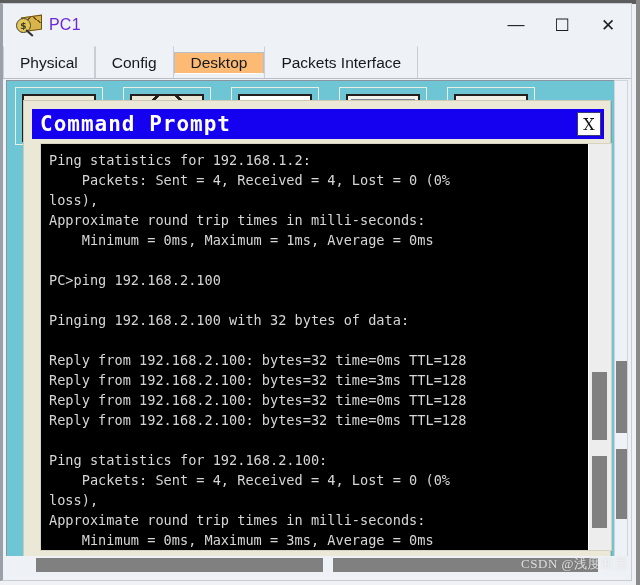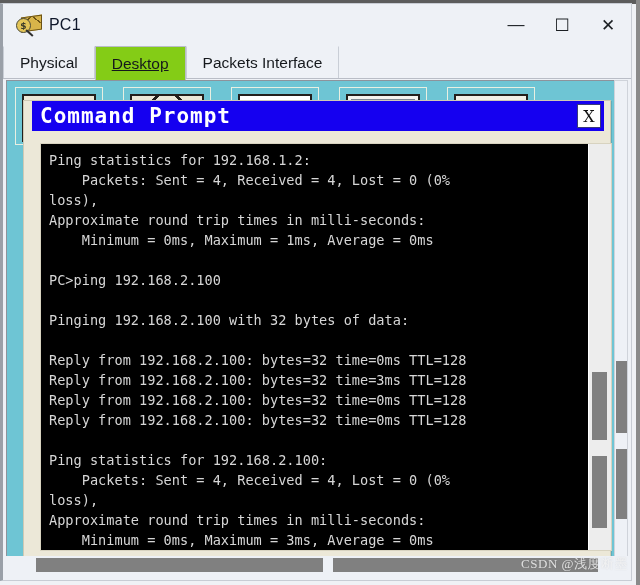--- a/index.html
+++ b/index.html
@@ -68,7 +68,7 @@
   #window-title {
     margin-left: 8px;
     font-size: 16px;
-    color: #0f172a;
+    color: #6d28d9;
     letter-spacing: .2px;
   }
   #win-controls {

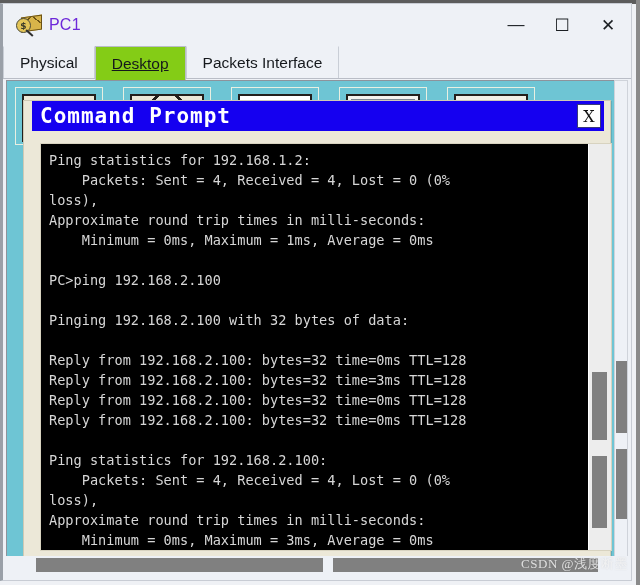--- a/index.html
+++ b/index.html
@@ -97,7 +97,7 @@
     background: #eef1f6;
     border-bottom: 1px solid #b9bdc6;
     display: flex;
-    align-items: flex-start;
+    align-items: center;
     box-sizing: border-box;
   }
   .tab {

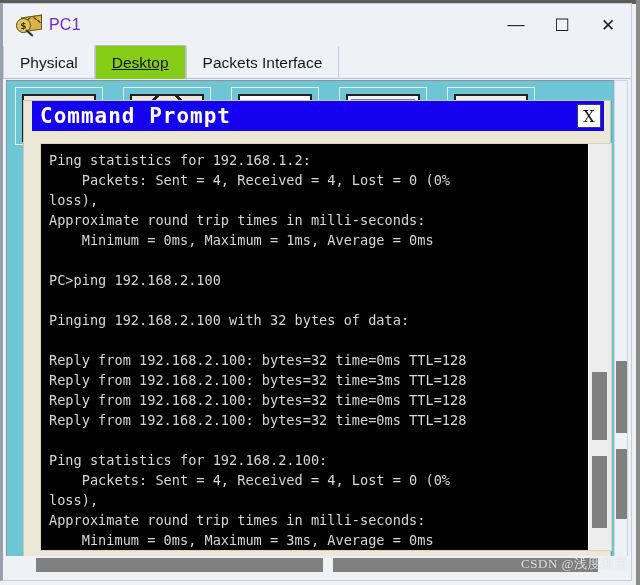--- a/index.html
+++ b/index.html
@@ -411,6 +411,7 @@
 
     <div id="tab-strip">
       <div class="tab">Physical</div>
+      <div class="tab">Config</div>
       <div class="tab active">Desktop</div>
       <div class="tab">Packets Interface</div>
     </div>

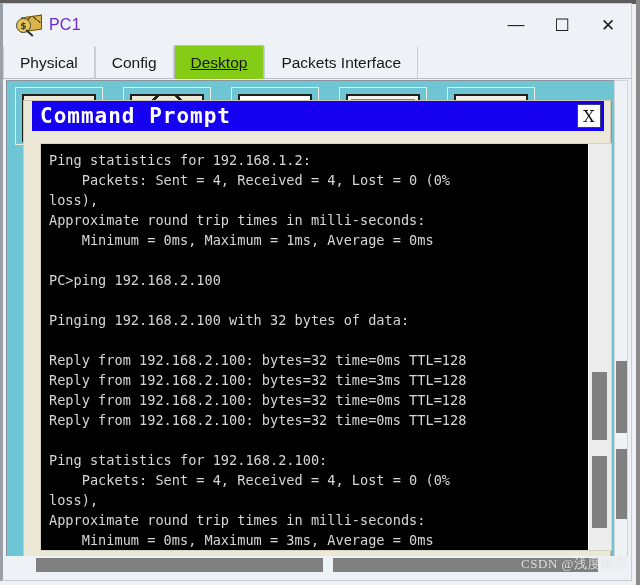--- a/index.html
+++ b/index.html
@@ -117,12 +117,11 @@
   }
   .tab:first-child { border-left: 1px solid #c9ced6; }
   .tab.active {
-    background: #84cc16;
+    background: #fdba74;
     border: 1px solid #b9bdc6;
     border-bottom: 1px solid #ffffff;
     margin-bottom: -1px;
-    height: 35px;
-    text-decoration: underline;
+    height: 22px;
   }
 
   

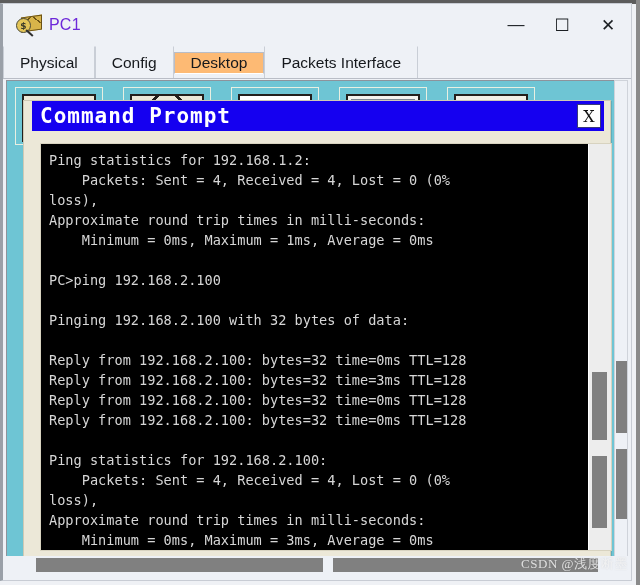--- a/index.html
+++ b/index.html
@@ -222,7 +222,7 @@
   }
   #cmd-titlebar {
     position: absolute;
-    left: 8px; top: 0;
+    left: 8px; top: 8px;
     width: 572px;
     height: 30px;
     background: #1500f0;

